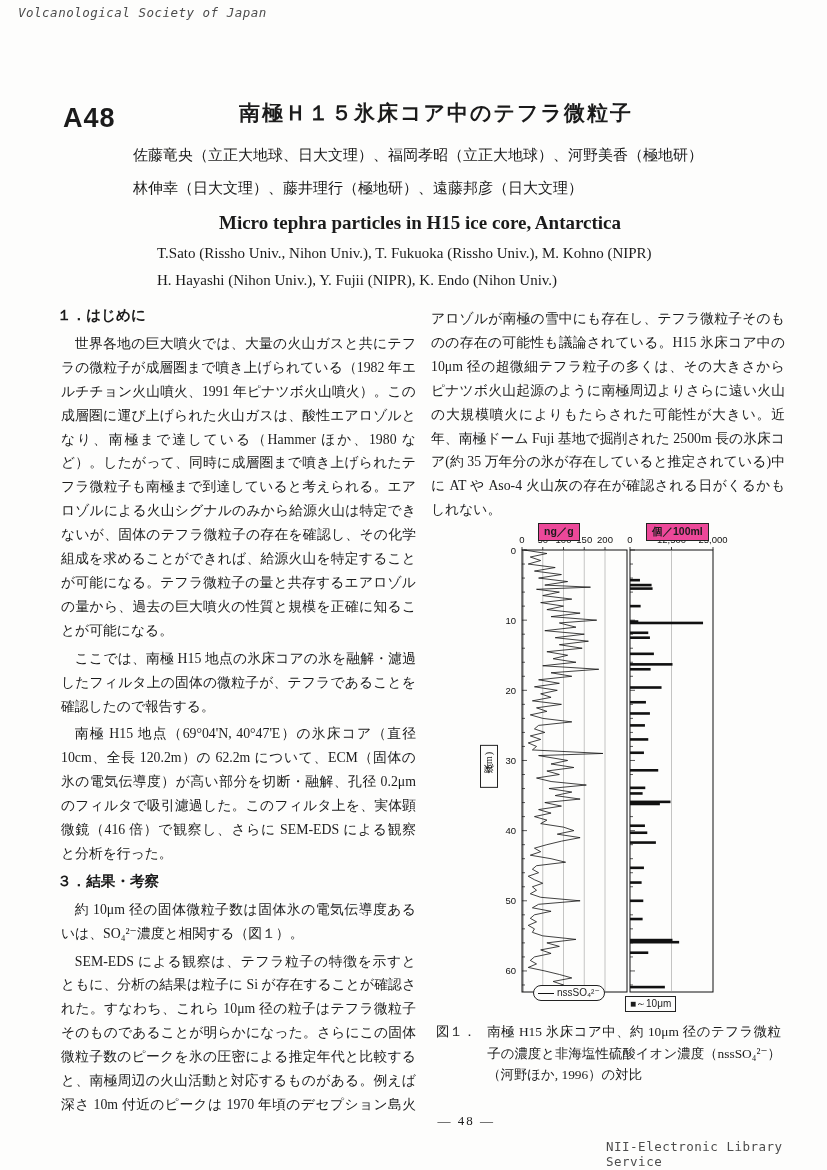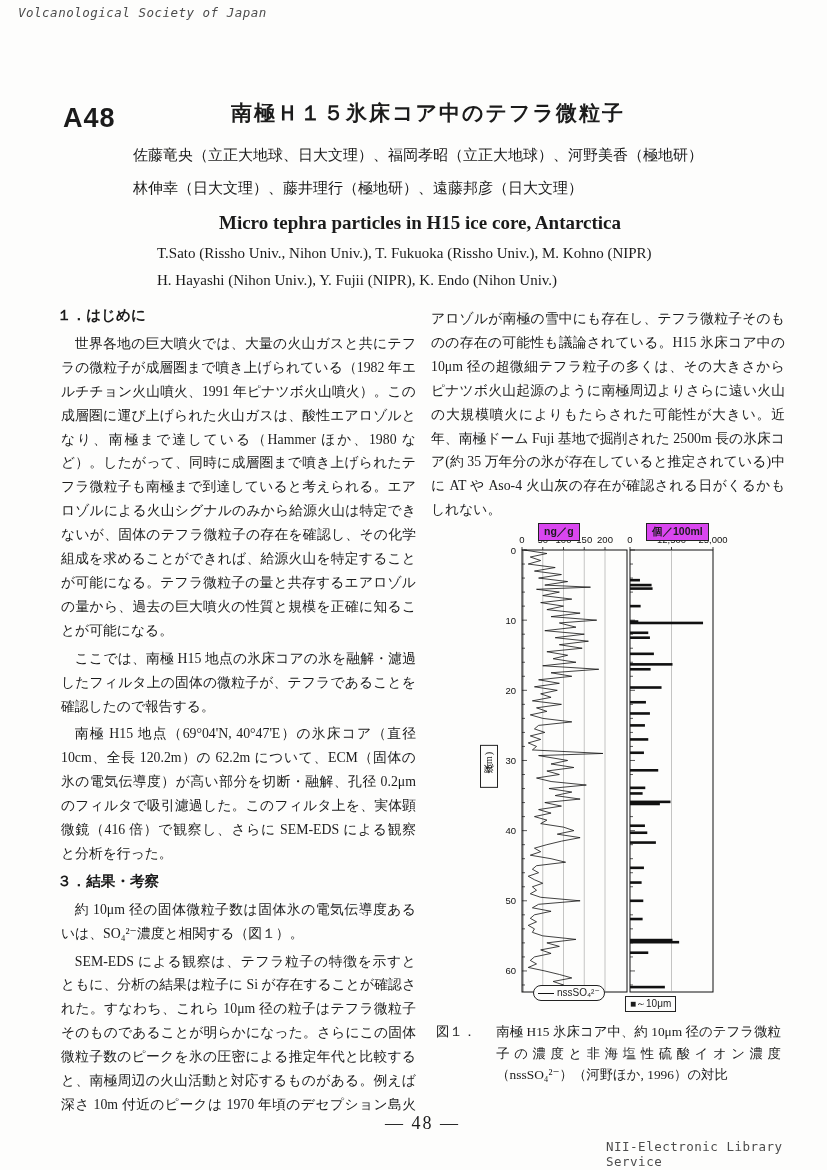--- a/index.html
+++ b/index.html
@@ -11,7 +11,7 @@
   .mono{font-family:"DejaVu Sans Mono","Liberation Mono",monospace;}
   .scan-header{position:absolute; left:18px; top:5px; font-size:12.5px; color:#4c4c4c; letter-spacing:.5px;font-style:italic;}
   .session-code{position:absolute; left:63px; top:103px; font-family:"Liberation Sans","DejaVu Sans",sans-serif; font-weight:bold; font-size:27px; letter-spacing:1px;}
-  .title-jp{position:absolute; left:148px; top:99px; width:560px; text-align:center; font-size:21px; font-weight:bold; letter-spacing:2px;}
+  .title-jp{position:absolute; left:156px; top:99px; width:560px; text-align:center; font-size:21px; font-weight:bold; letter-spacing:2px;}
   .authors-jp{position:absolute; left:133px; top:139px; width:600px; font-size:15px; line-height:33px;}
   .title-en{position:absolute; left:140px; top:212px; width:560px; text-align:center; font-size:19px; font-weight:bold;}
   .authors-en{position:absolute; left:157px; top:240px; width:600px; font-size:15px; line-height:26.5px;}

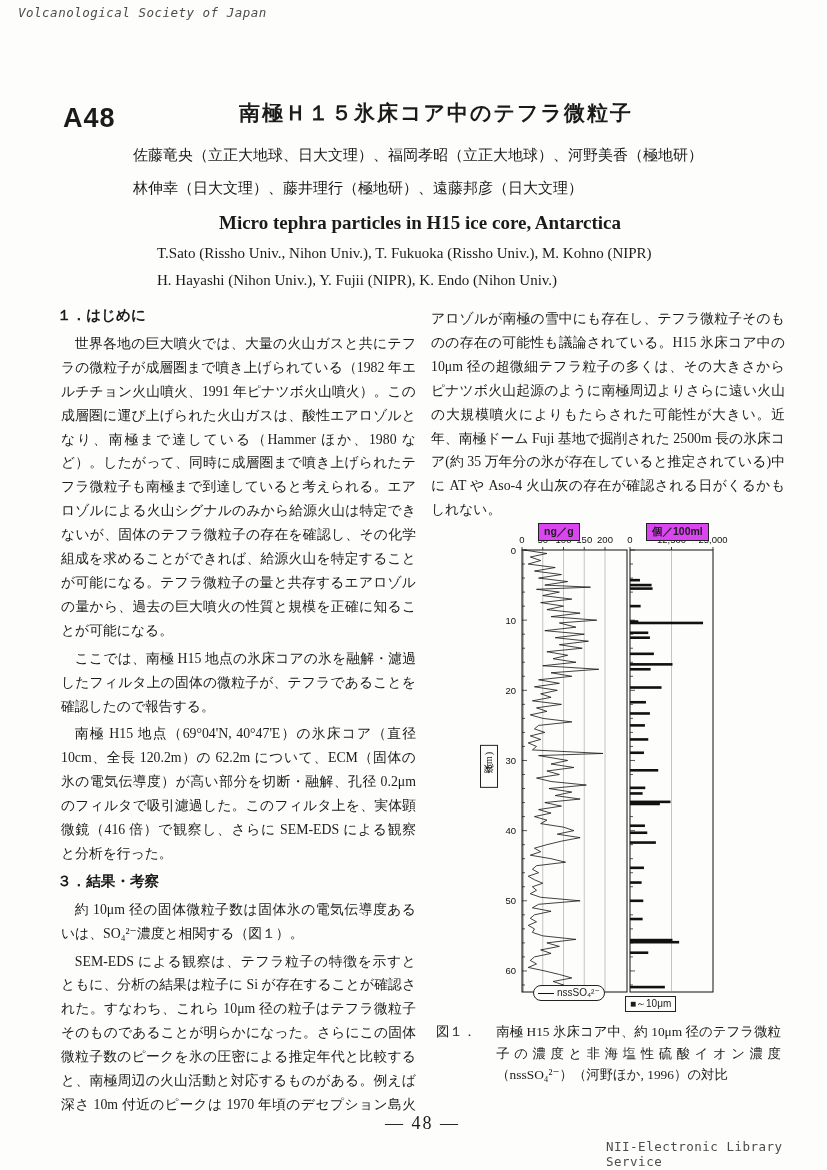--- a/index.html
+++ b/index.html
@@ -24,7 +24,7 @@
   
   .figure{position:absolute; left:478px; top:523px; width:265px; height:497px;}
   .figure svg{position:absolute; left:0; top:0;}
-  .unit-box{position:absolute; border:1.2px solid #222; padding:1px 5px; font-size:10.5px; font-weight:bold; background:#d946ef; font-family:"Liberation Sans","DejaVu Sans",sans-serif;}
+  .unit-box{position:absolute; border:1.2px solid #222; padding:1px 5px; font-size:10.5px; font-weight:bold; background:#ec4899; font-family:"Liberation Sans","DejaVu Sans",sans-serif;}
   .unit-ng{left:60px; top:0px;}
   .unit-count{left:168px; top:0px;text-align:center;}
   .depth-label{position:absolute; left:2px; top:222px; border:1px solid #222; padding:5px 1px; font-size:10px; writing-mode:vertical-rl; transform:rotate(180deg); background:#fdfdfc; letter-spacing:1px;}

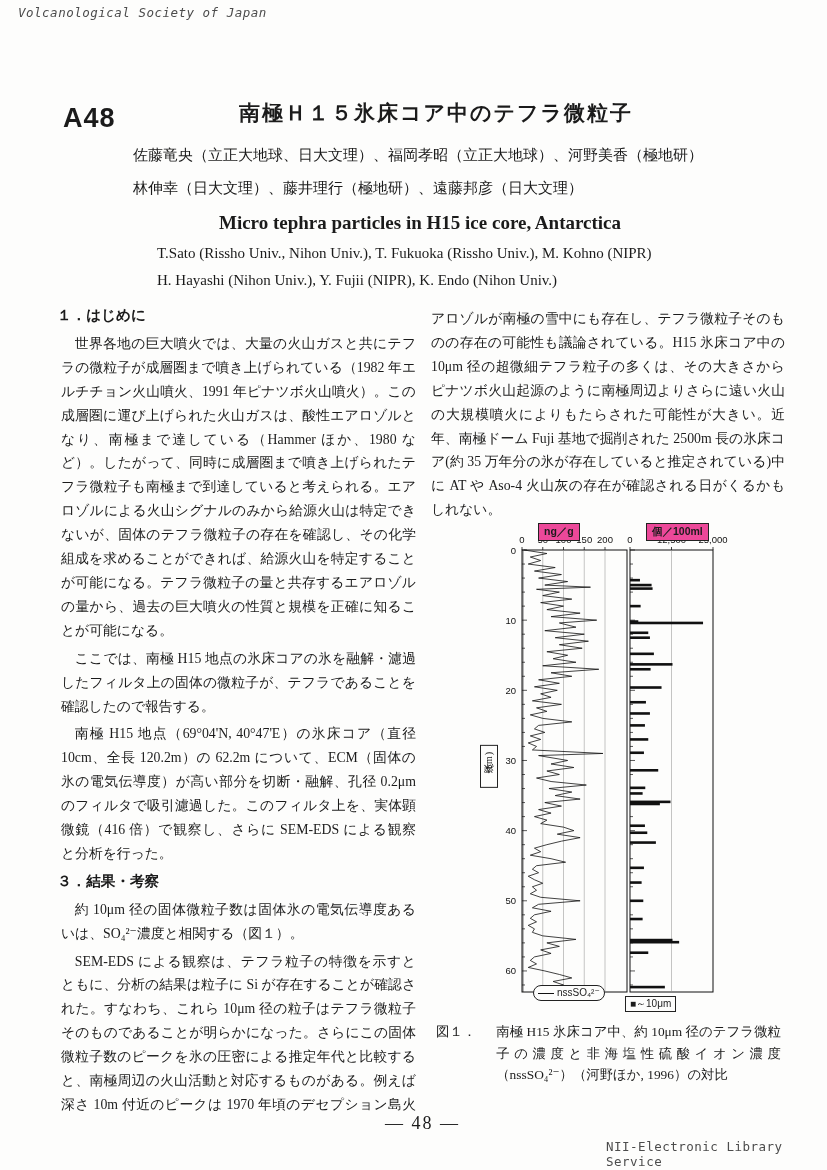--- a/index.html
+++ b/index.html
@@ -32,7 +32,7 @@
   .legend-a{left:55px; top:462px;border-radius:8px;}
   .legend-b{left:147px; top:473px;}
   .legend-line{display:inline-block; width:16px; height:1px; background:#111; vertical-align:middle; margin-right:3px;}
-  .caption{position:absolute; left:436px; top:1021px; width:345px; font-size:13.4px; line-height:21.5px; display:flex; gap:20px; text-align:justify;}
+  .caption{position:absolute; left:436px; top:1021px; width:345px; font-size:13.4px; line-height:21.5px; display:flex; gap:11px; text-align:justify;}
   .caption .cap-label{flex:none;}
   .page-num{position:absolute; left:385px; top:1113px; width:110px; text-align:left; font-size:18px; letter-spacing:2px;}
   .nii-footer{position:absolute; left:606px; top:1139px; font-size:12.5px; color:#4c4c4c; letter-spacing:.5px;}

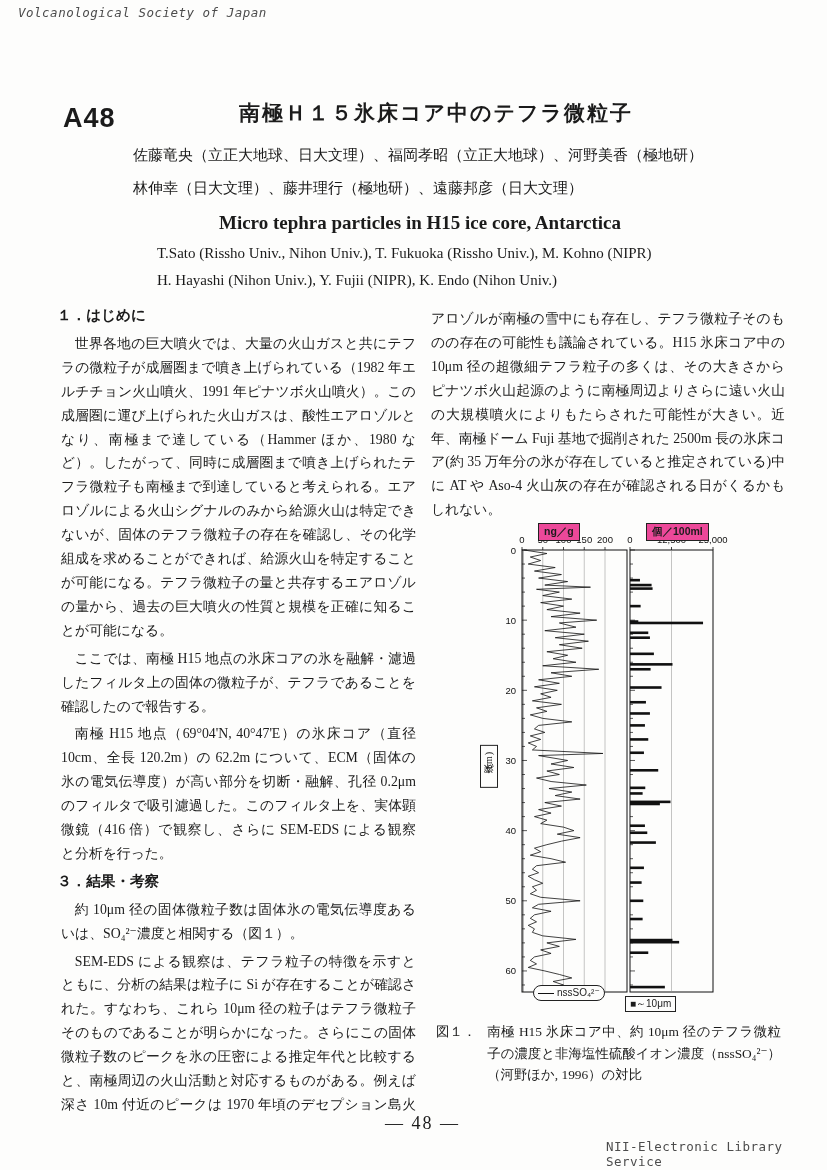--- a/index.html
+++ b/index.html
@@ -34,7 +34,7 @@
   .legend-line{display:inline-block; width:16px; height:1px; background:#111; vertical-align:middle; margin-right:3px;}
   .caption{position:absolute; left:436px; top:1021px; width:345px; font-size:13.4px; line-height:21.5px; display:flex; gap:11px; text-align:justify;}
   .caption .cap-label{flex:none;}
-  .page-num{position:absolute; left:385px; top:1113px; width:110px; text-align:left; font-size:18px; letter-spacing:2px;}
+  .page-num{position:absolute; left:385px; top:1113px; width:110px; text-align:right; font-size:13px; letter-spacing:2px;}
   .nii-footer{position:absolute; left:606px; top:1139px; font-size:12.5px; color:#4c4c4c; letter-spacing:.5px;}
 </style>
 </head>

